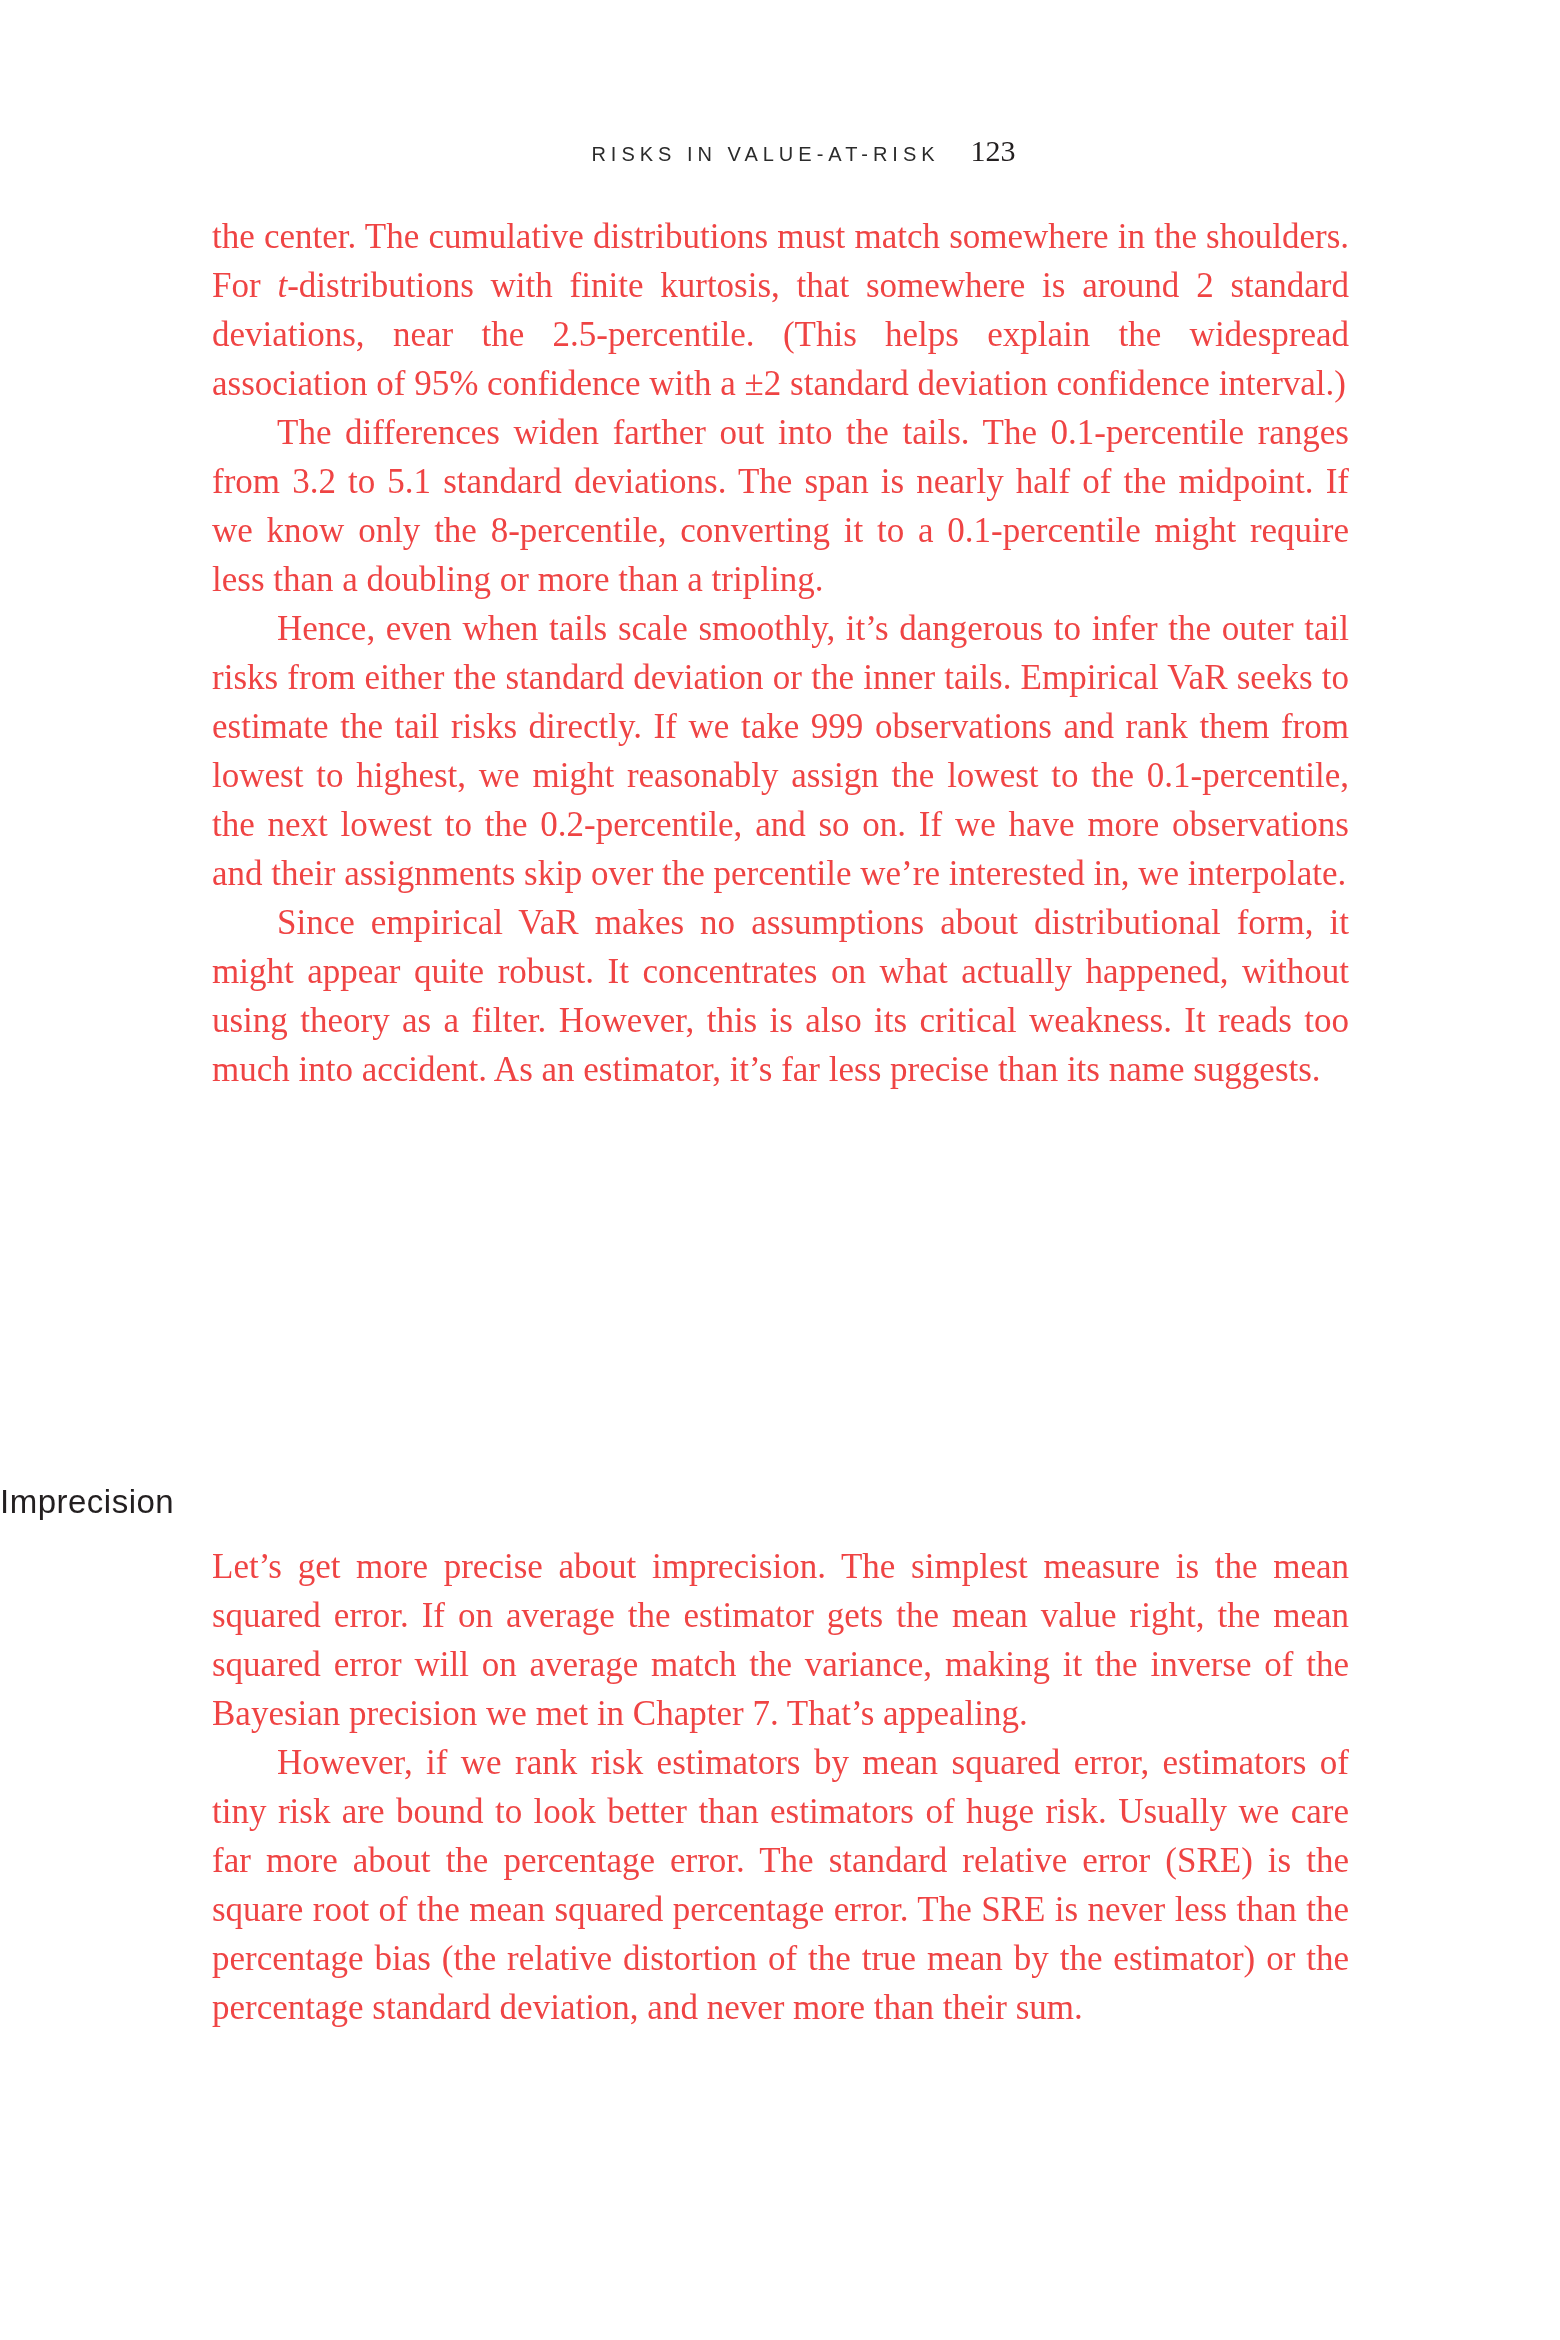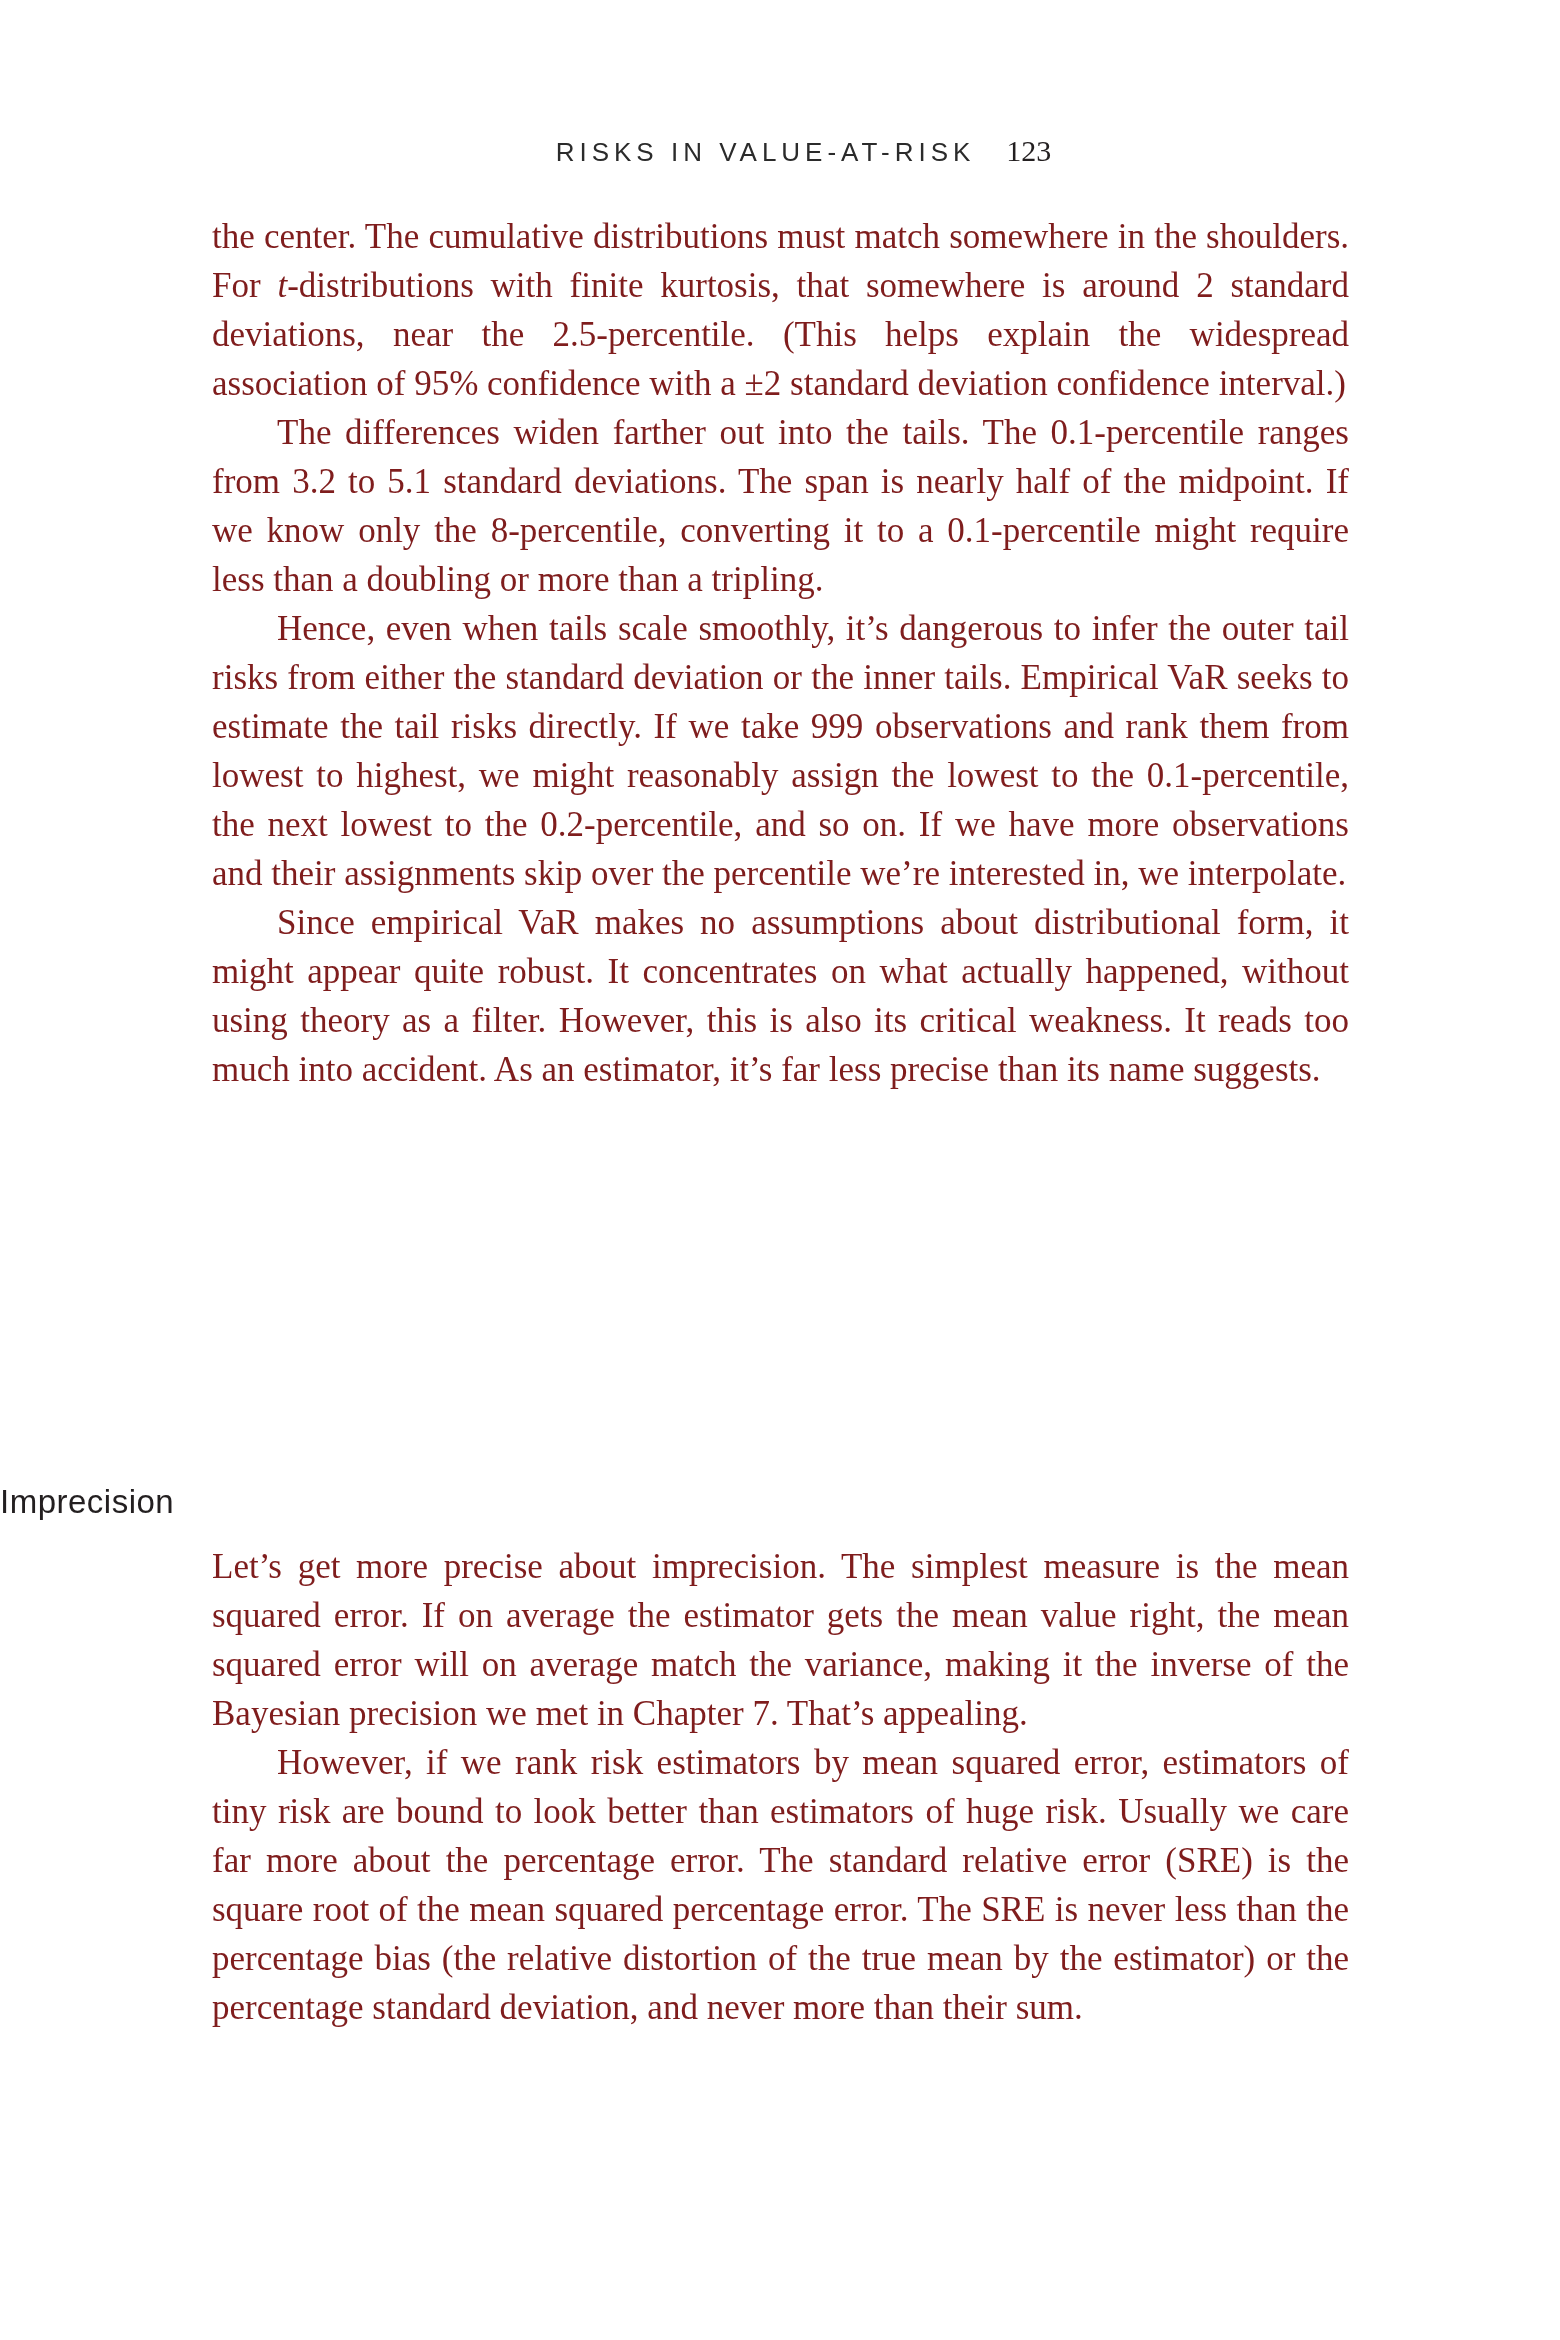--- a/index.html
+++ b/index.html
@@ -24,7 +24,7 @@
     }
     .running-head .rh-title {
       font-family: "Liberation Sans", "DejaVu Sans", sans-serif;
-      font-size: 26px;
+      font-size: 20px;
       letter-spacing: 5px;
       color: #2b2b2b;
       display: inline-block;

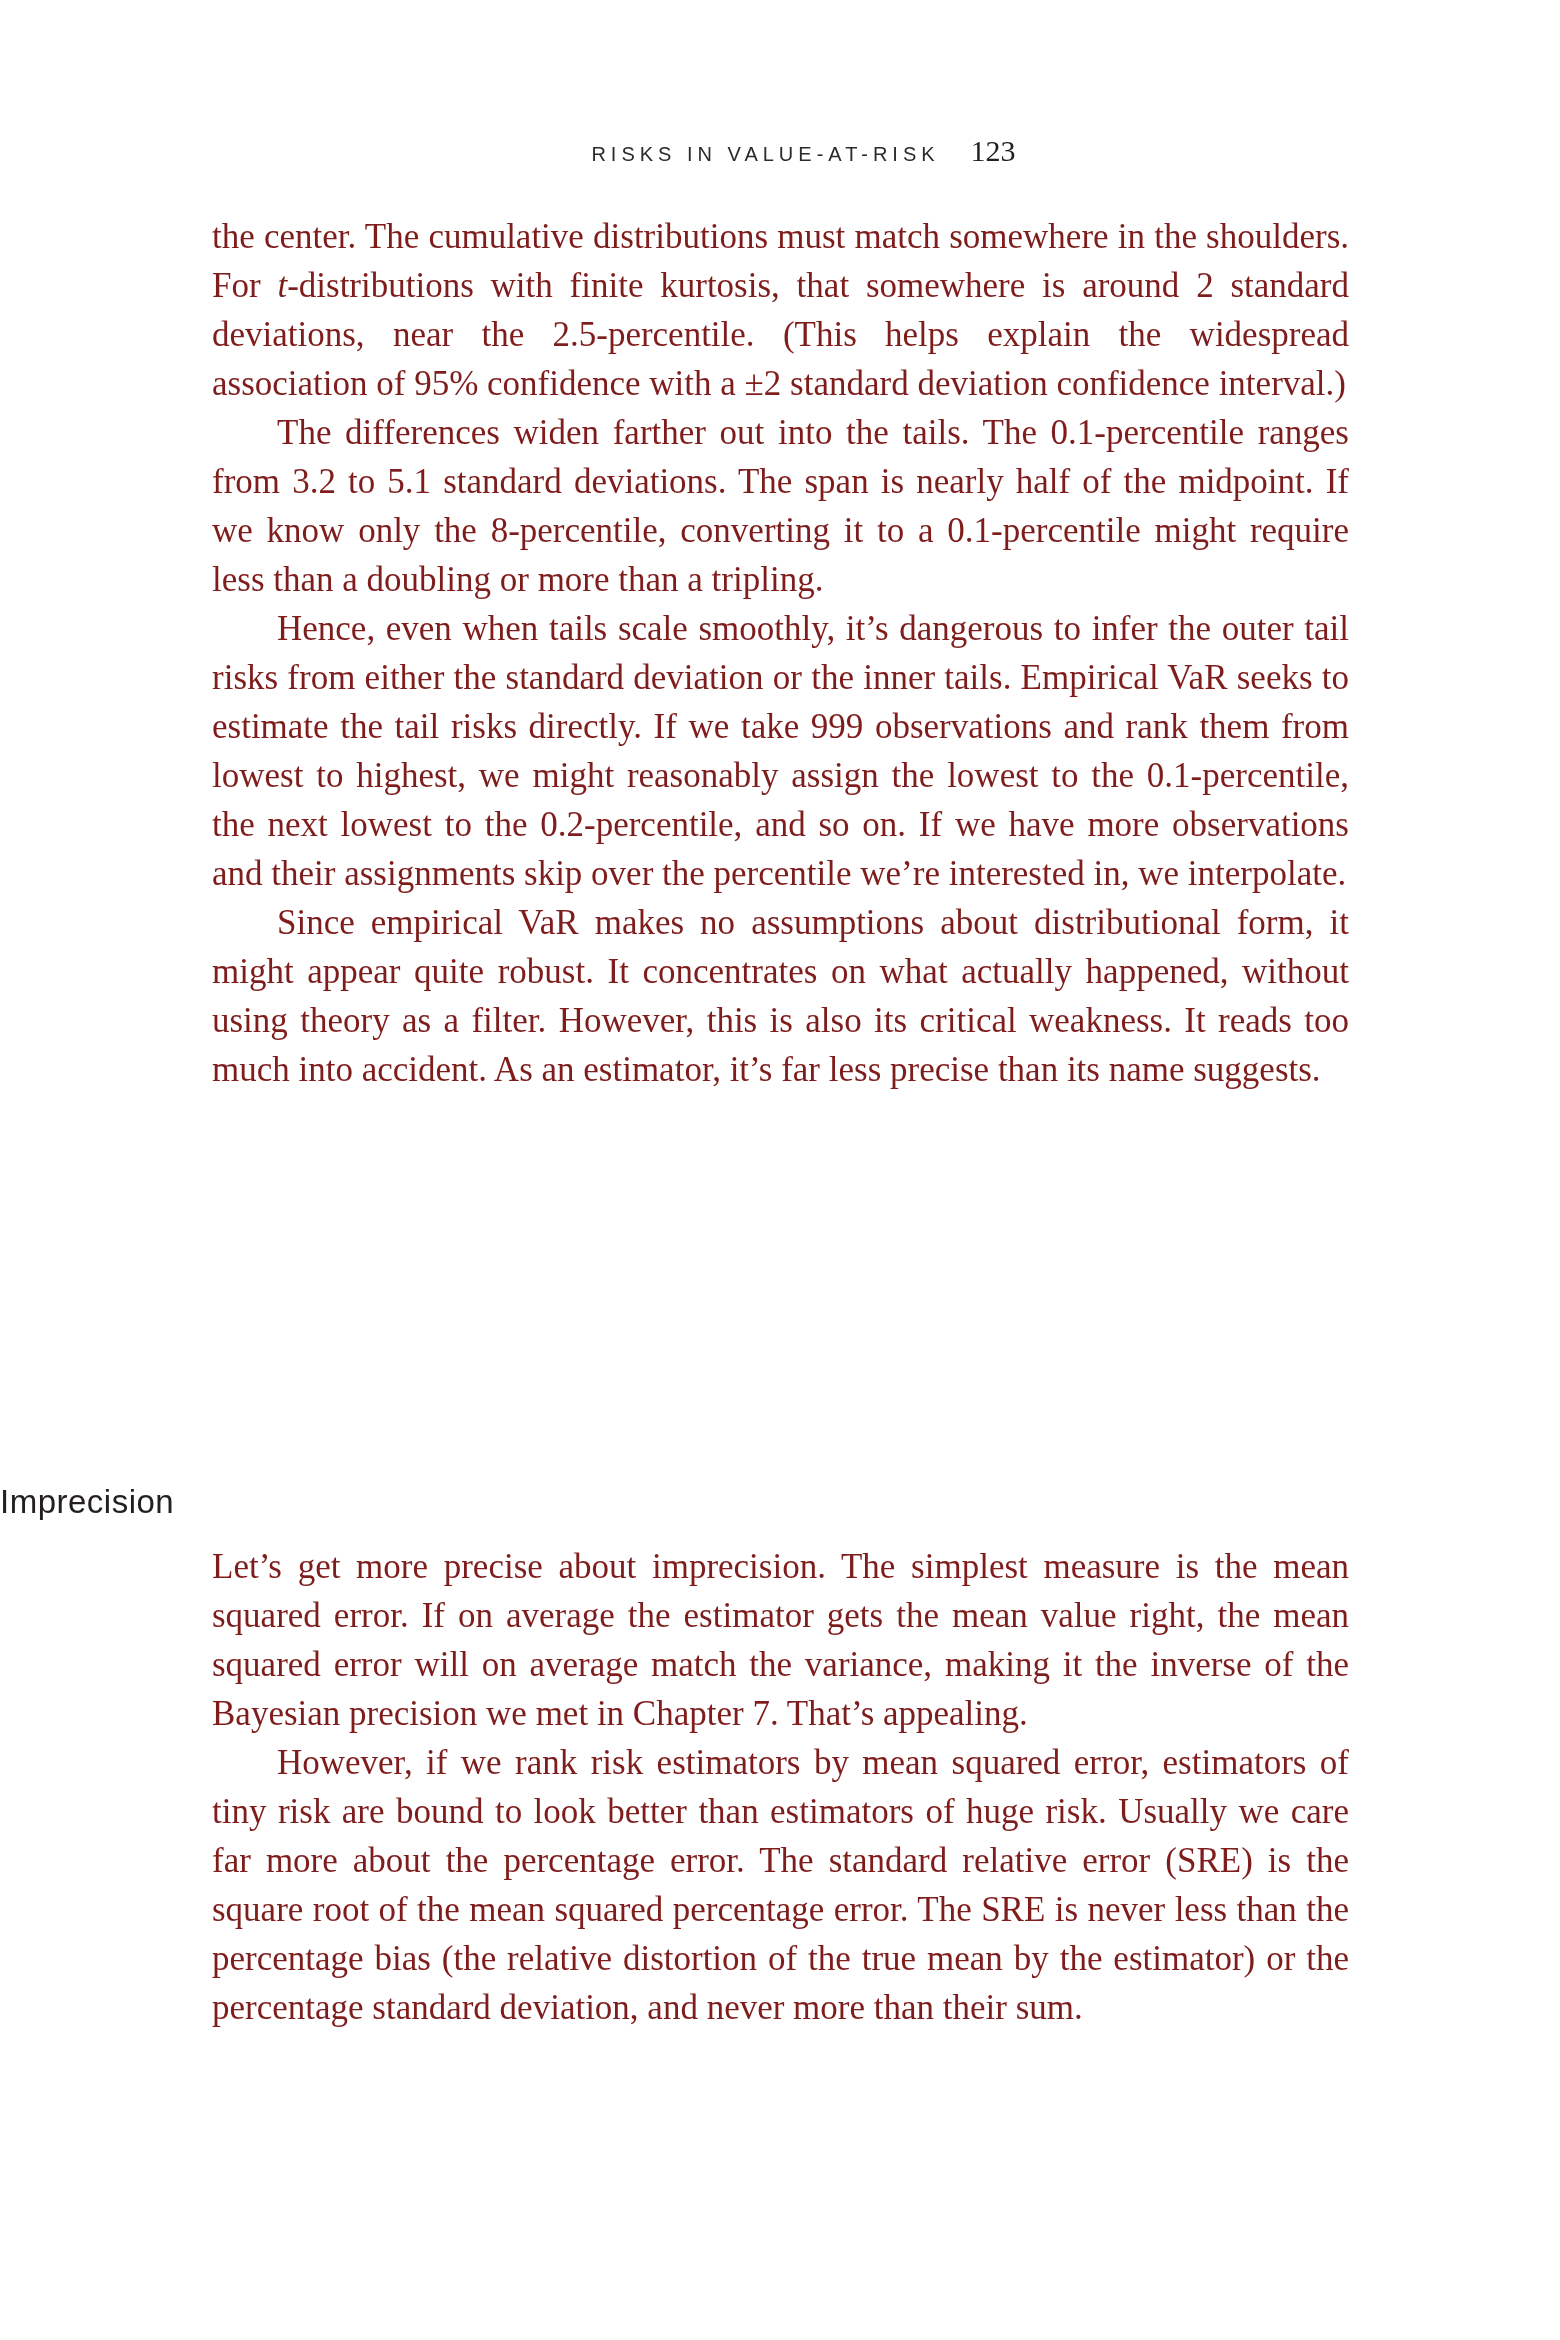--- a/index.html
+++ b/index.html
@@ -47,7 +47,7 @@
       font-family: "Liberation Serif", "DejaVu Serif", serif;
       font-size: 35px;
       line-height: 49px;
-      color: #7f1d1d;
+      color: #ef4444;
       text-align: justify;
       hyphens: manual;
     }

